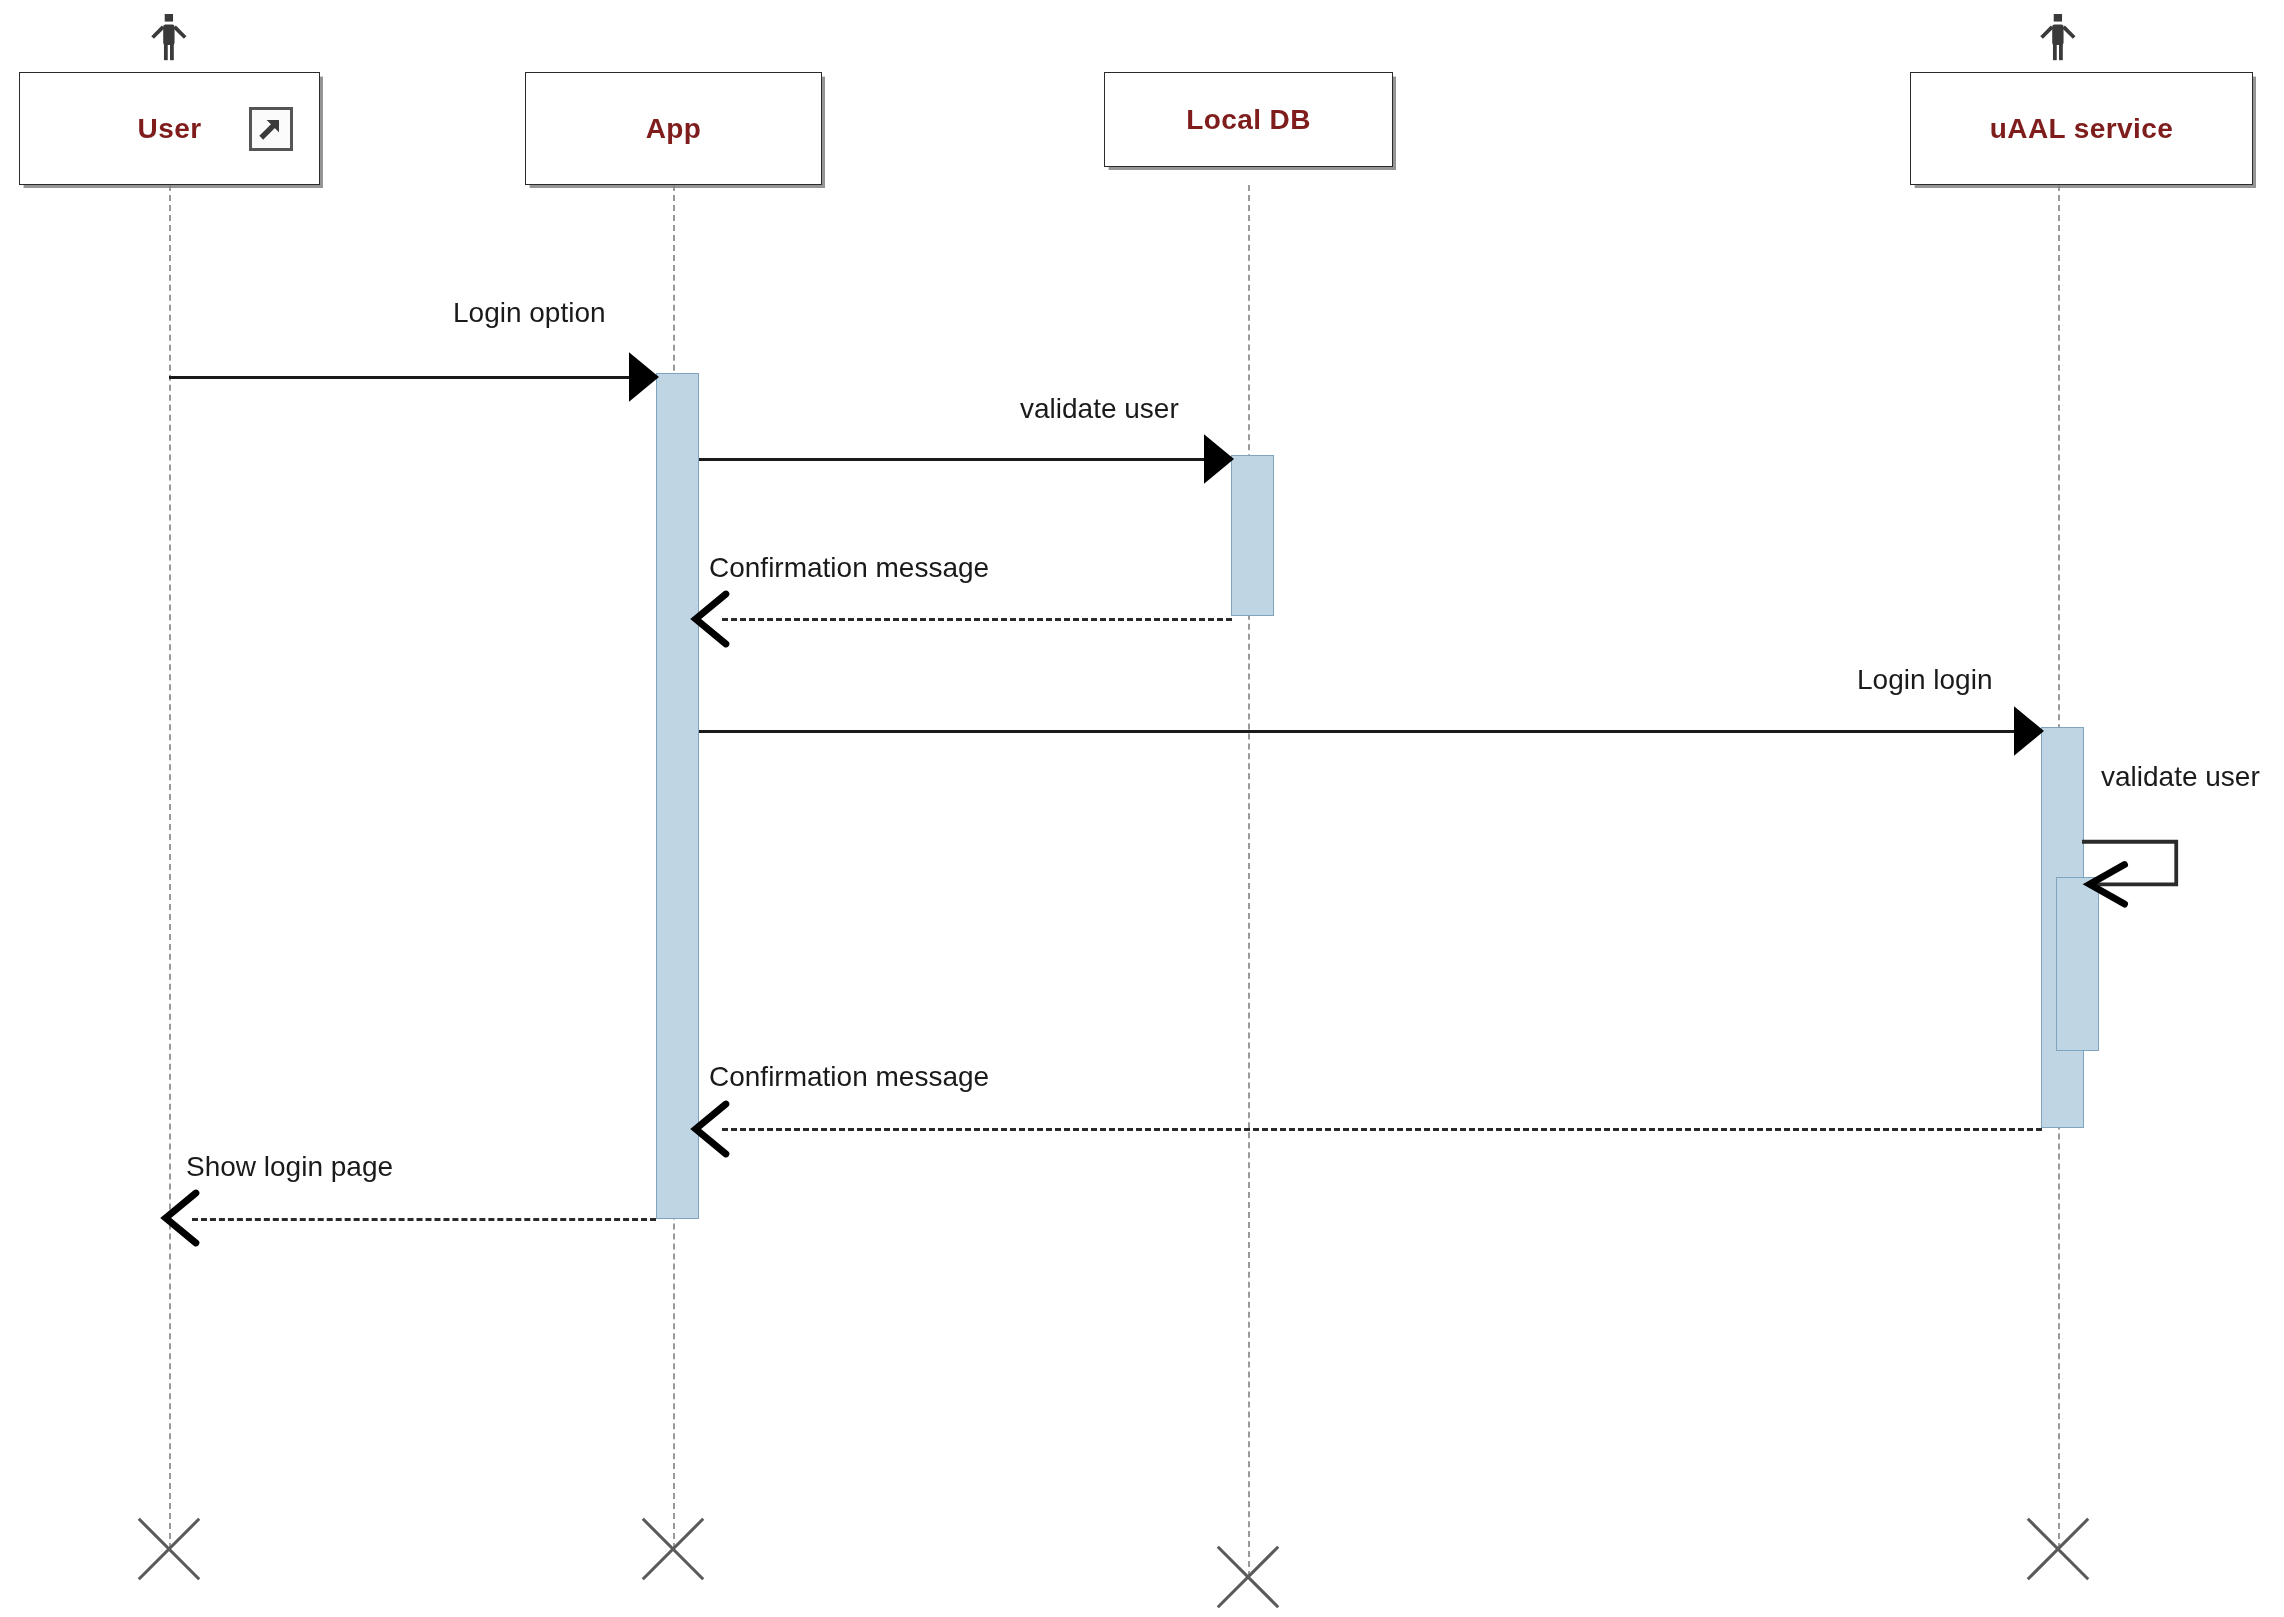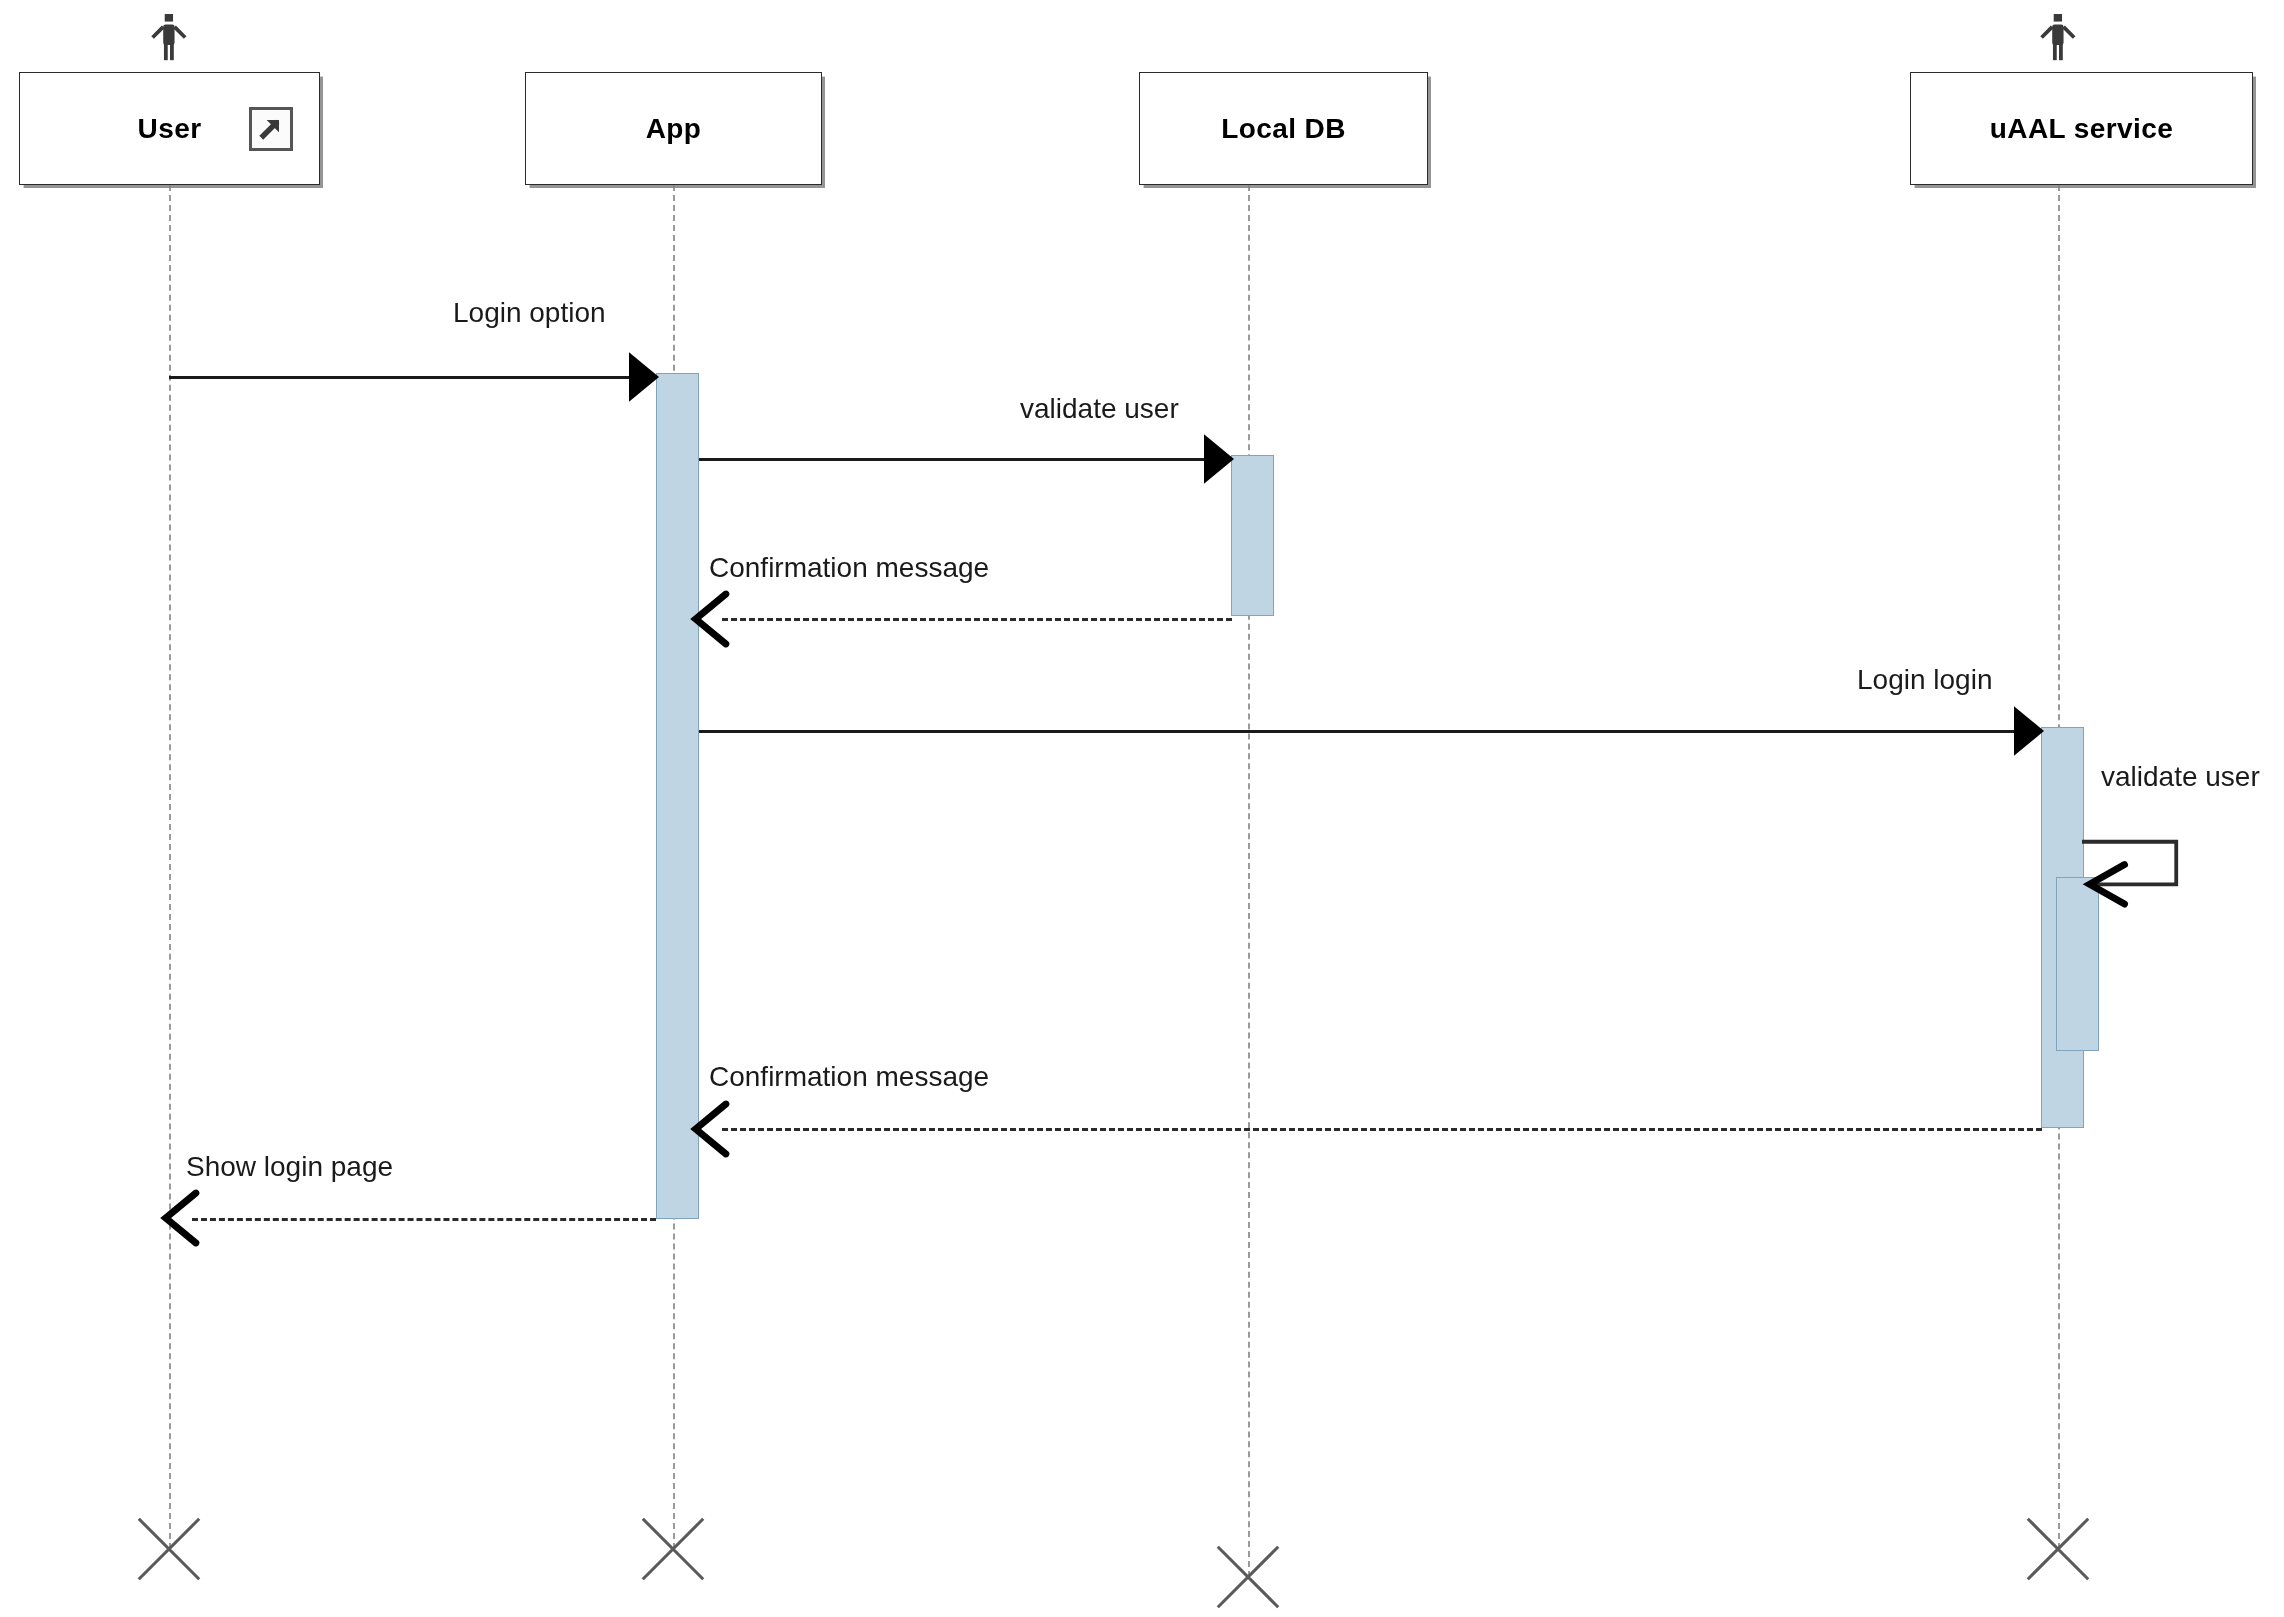--- a/index.html
+++ b/index.html
@@ -31,7 +31,7 @@
   .lifeline-title {
     font-weight: bold;
     font-size: 28px;
-    color: #000000;
+    color: #7f1d1d;
     letter-spacing: 0.4px;
     white-space: nowrap;
   }

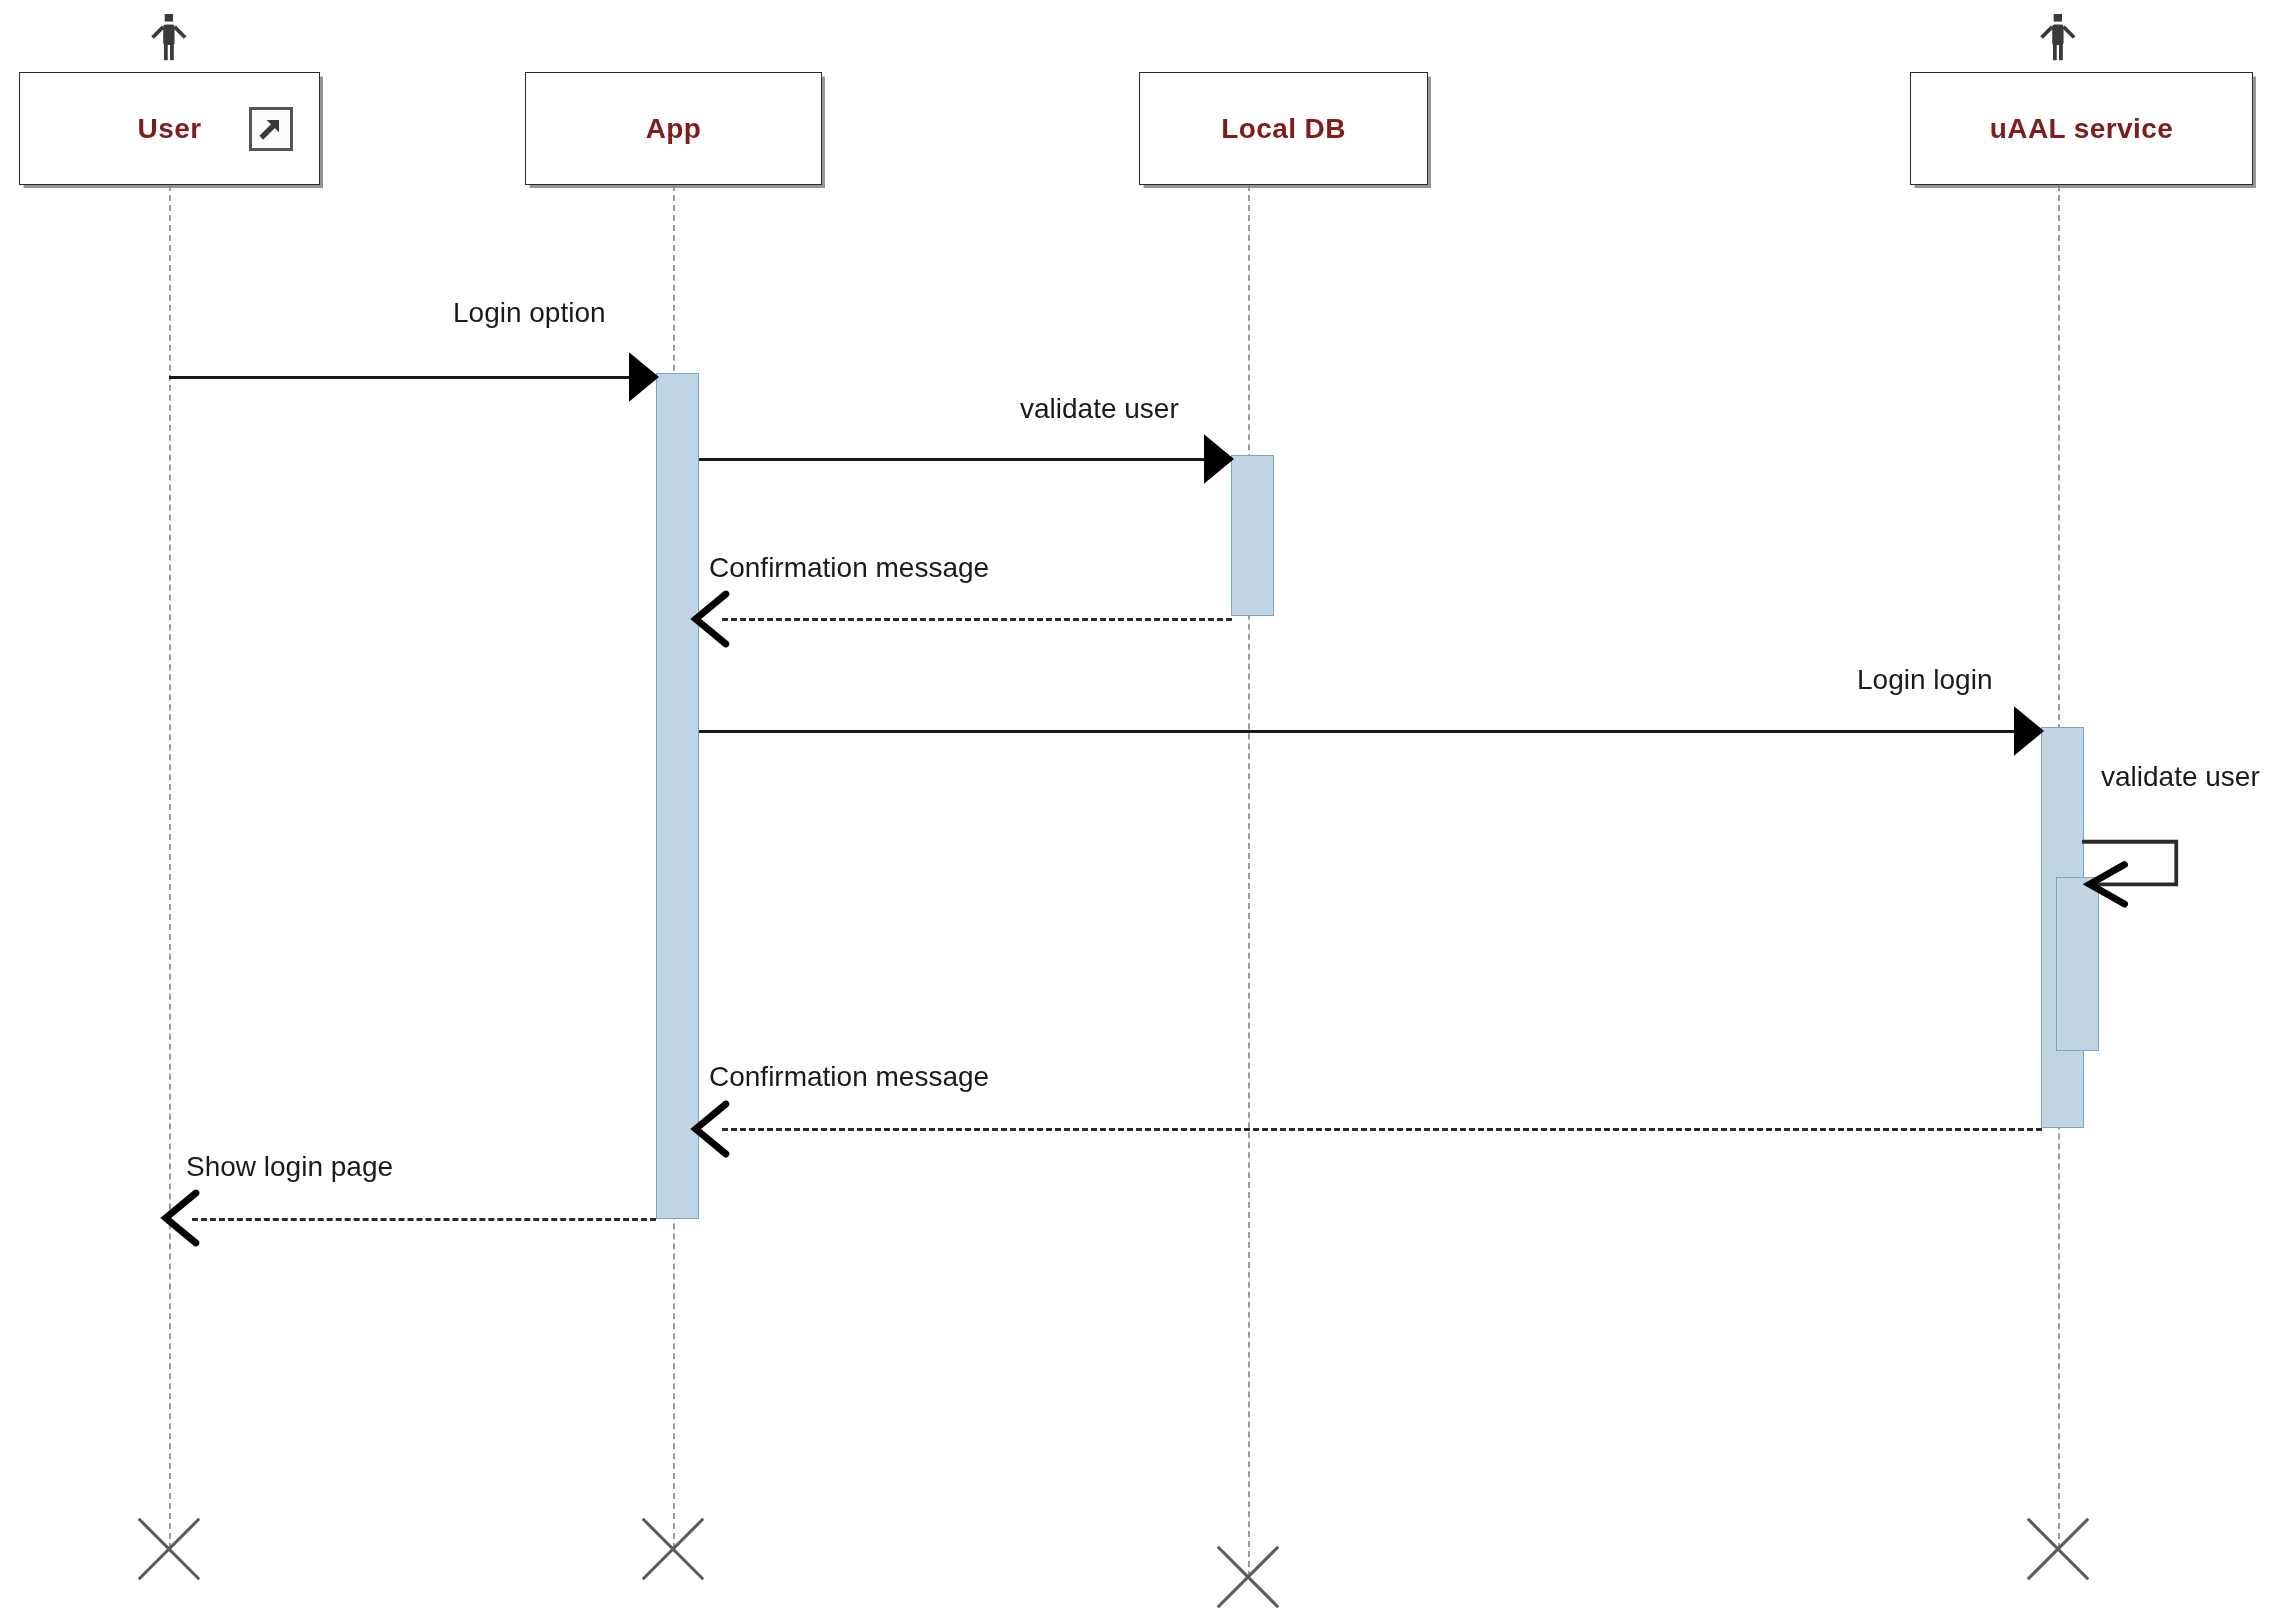--- a/index.html
+++ b/index.html
@@ -128,7 +128,7 @@
     <span class="lifeline-title">App</span>
   </div>
 
-  <div class="lifeline-head" style="left:1104px; top:72px; width:289px; height:113px;margin-left:35px;">
+  <div class="lifeline-head" style="left:1104px; top:72px; width:289px; height:95px;">
     <span class="lifeline-title">Local DB</span>
   </div>
 

